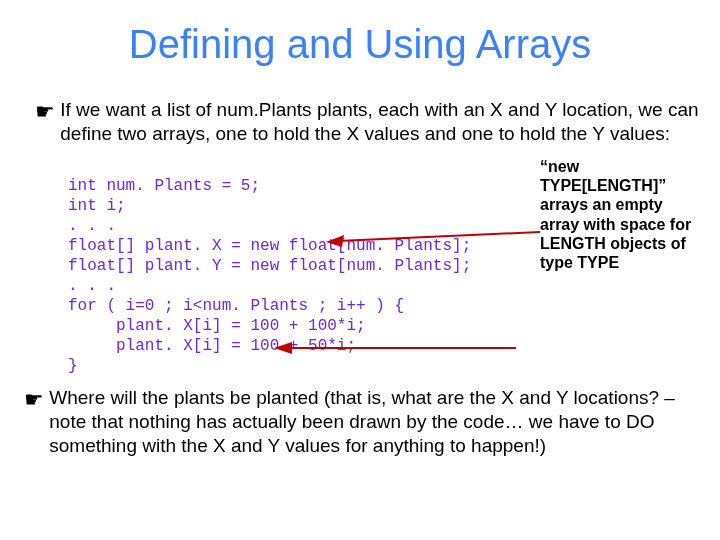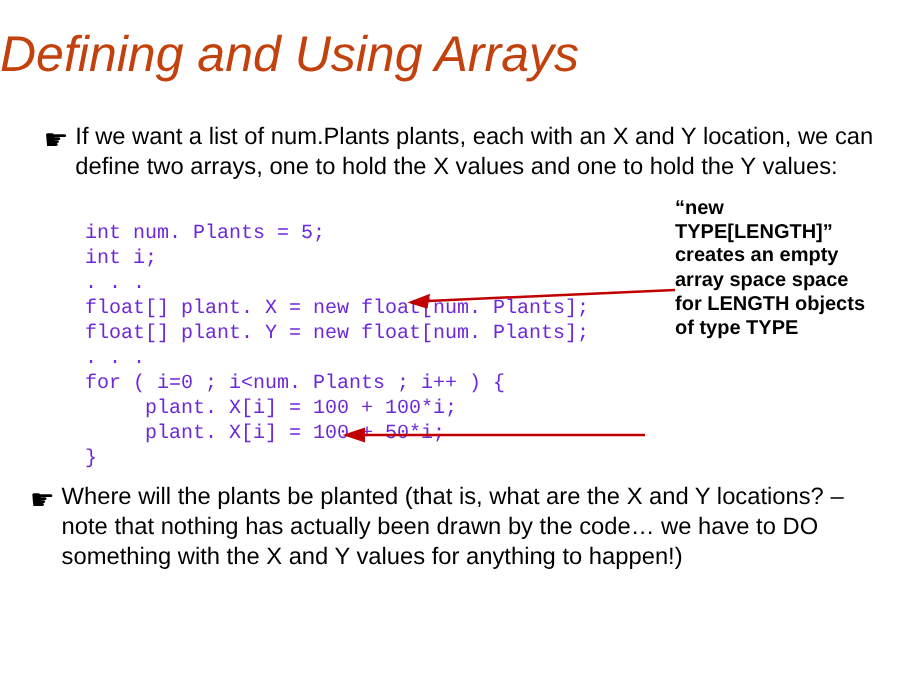--- a/index.html
+++ b/index.html
@@ -23,10 +23,10 @@
     top: 22px;
     left: 0;
     right: 0;
+    text-align: center;
     font-size: 40px;
     font-weight: 400;
-    color: #c2410c;
-    font-style: italic;
+    color: #3b82f6;
   }
   .bullet1 {
     position: absolute;

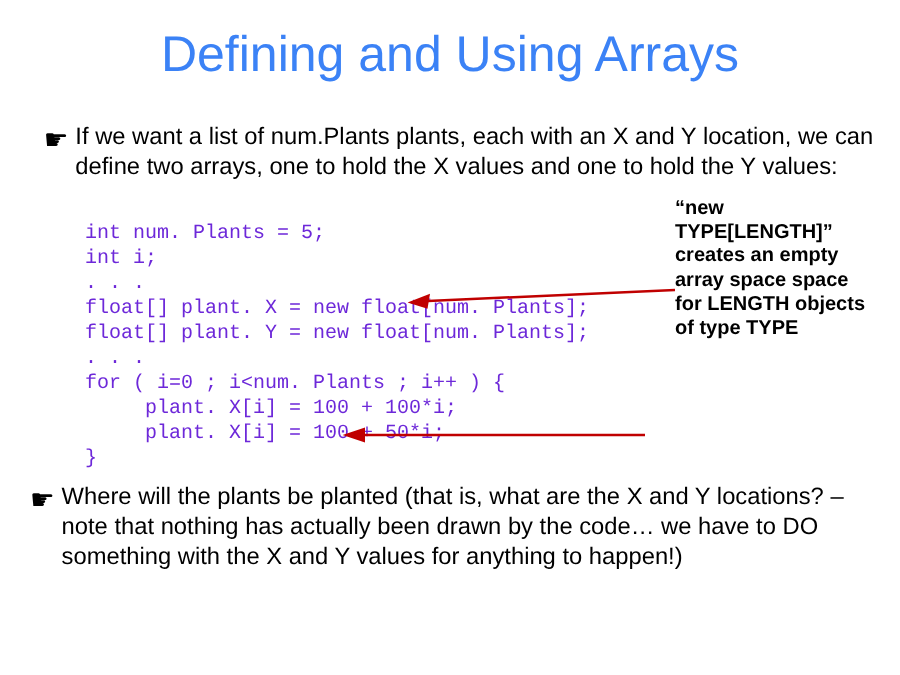--- a/index.html
+++ b/index.html
@@ -123,7 +123,7 @@
      plant. X[i] = 100 + 50*i;
 }</div>
 
-  <div class="annot1">“new TYPE[LENGTH]” creates an empty array space space for LENGTH objects of type TYPE</div>
+  <div class="annot1">“new TYPE[LENGTH]” arrays an empty array with space for LENGTH objects of type TYPE</div>
 
   <svg class="arrow" style="left:326px; top:226px; width:214px; height:24px;" viewBox="0 0 214 24">
     <line x1="214" y1="6" x2="12" y2="15" stroke="#c00000" stroke-width="2"></line>

